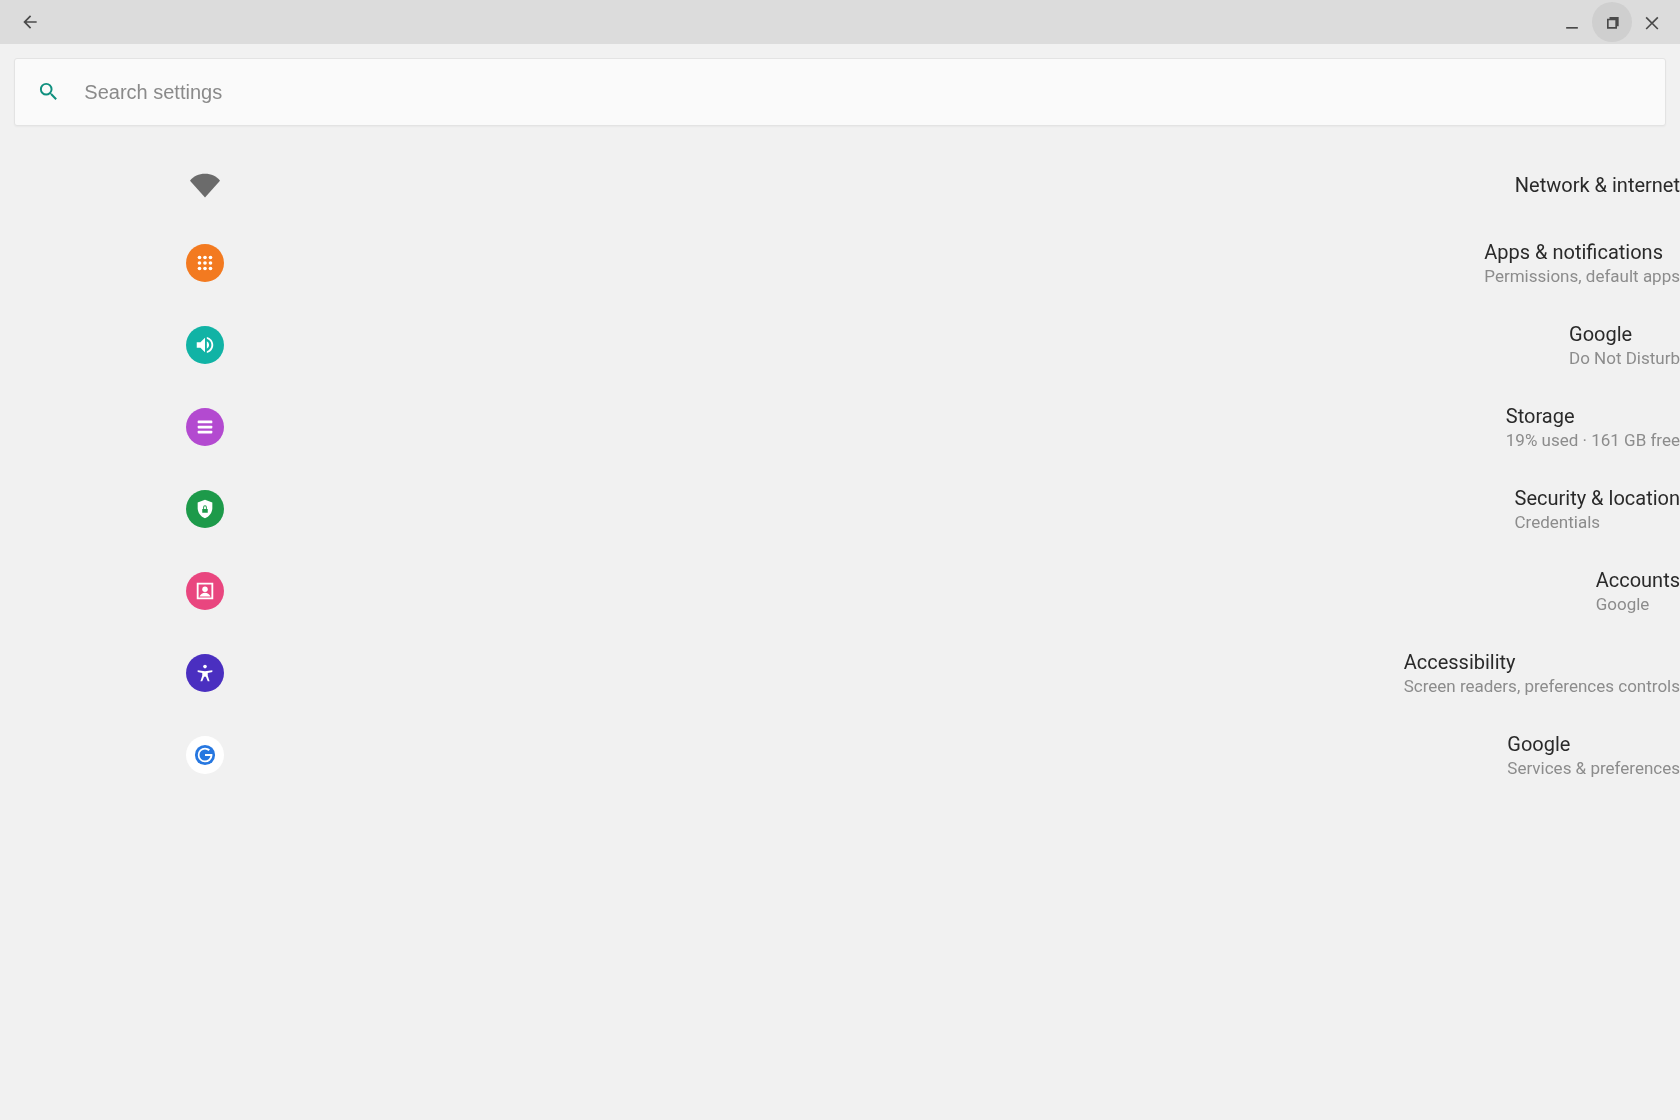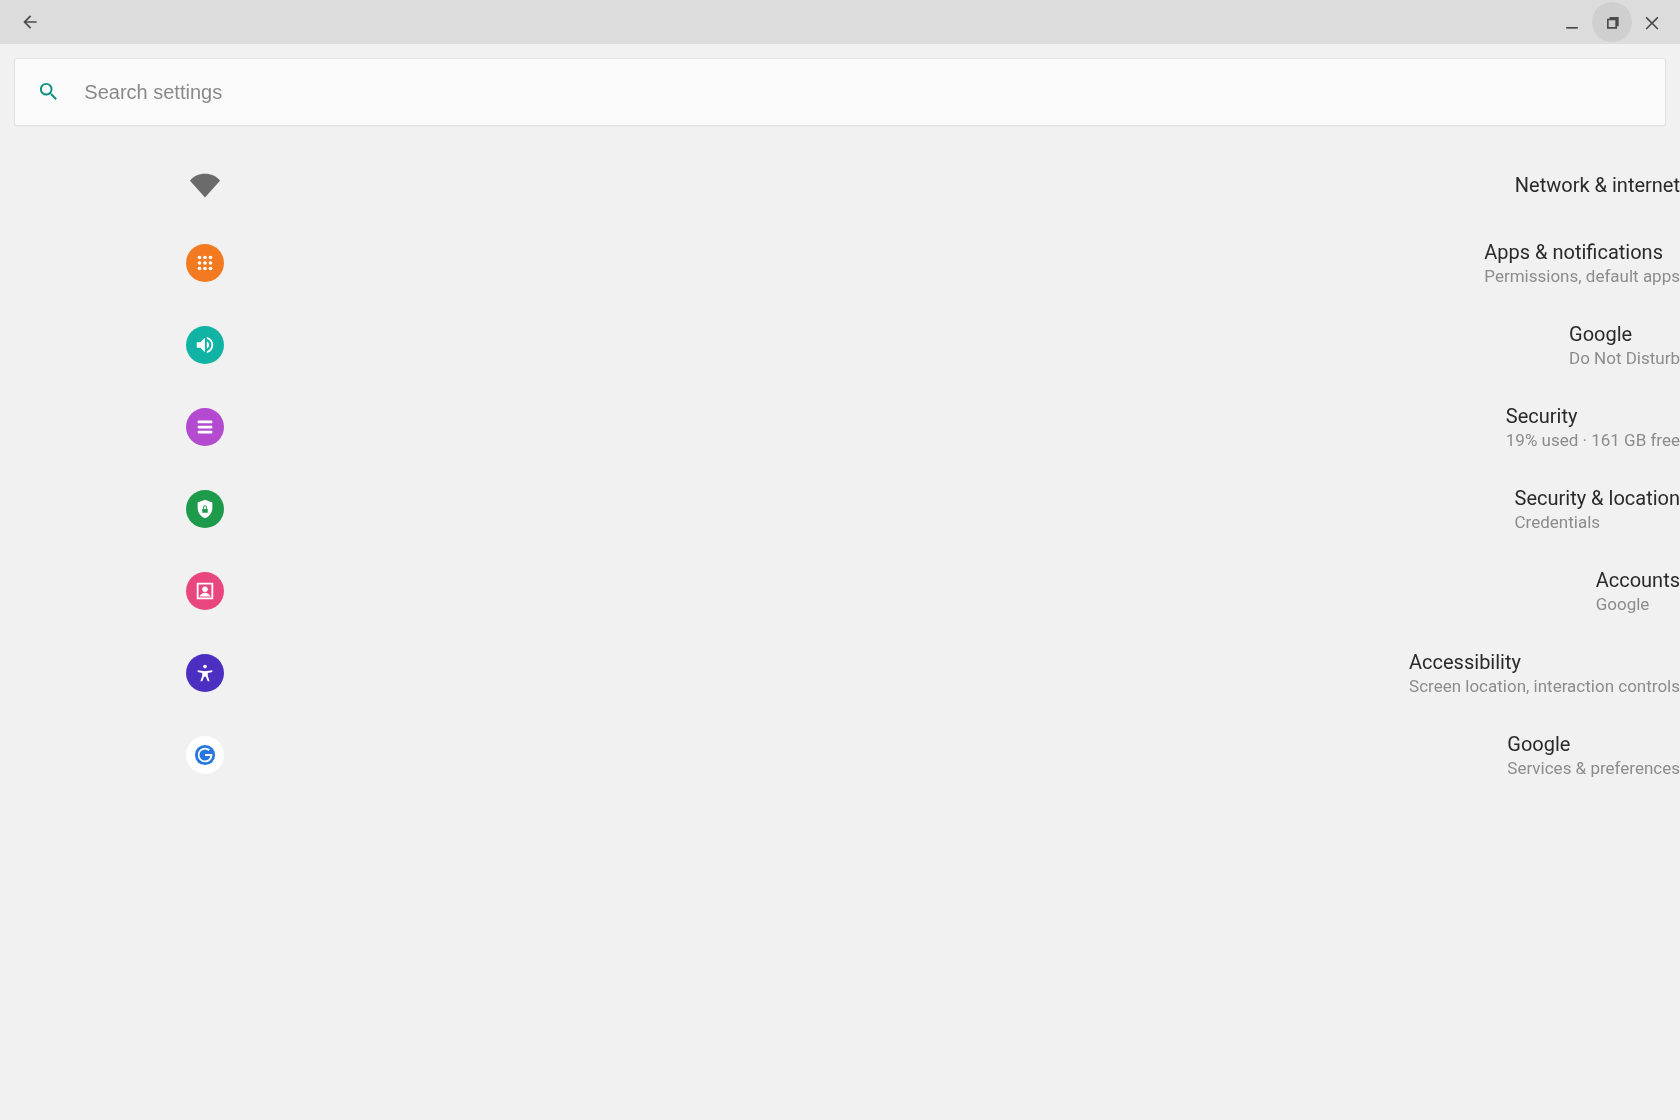--- a/index.html
+++ b/index.html
@@ -171,7 +171,7 @@
           </svg>
       </div>
       <div class="texts">
-        <span class="title">Security</span>
+        <span class="title">Storage</span>
         <span class="sub">19% used · 161 GB free</span>
       </div>
     </div>

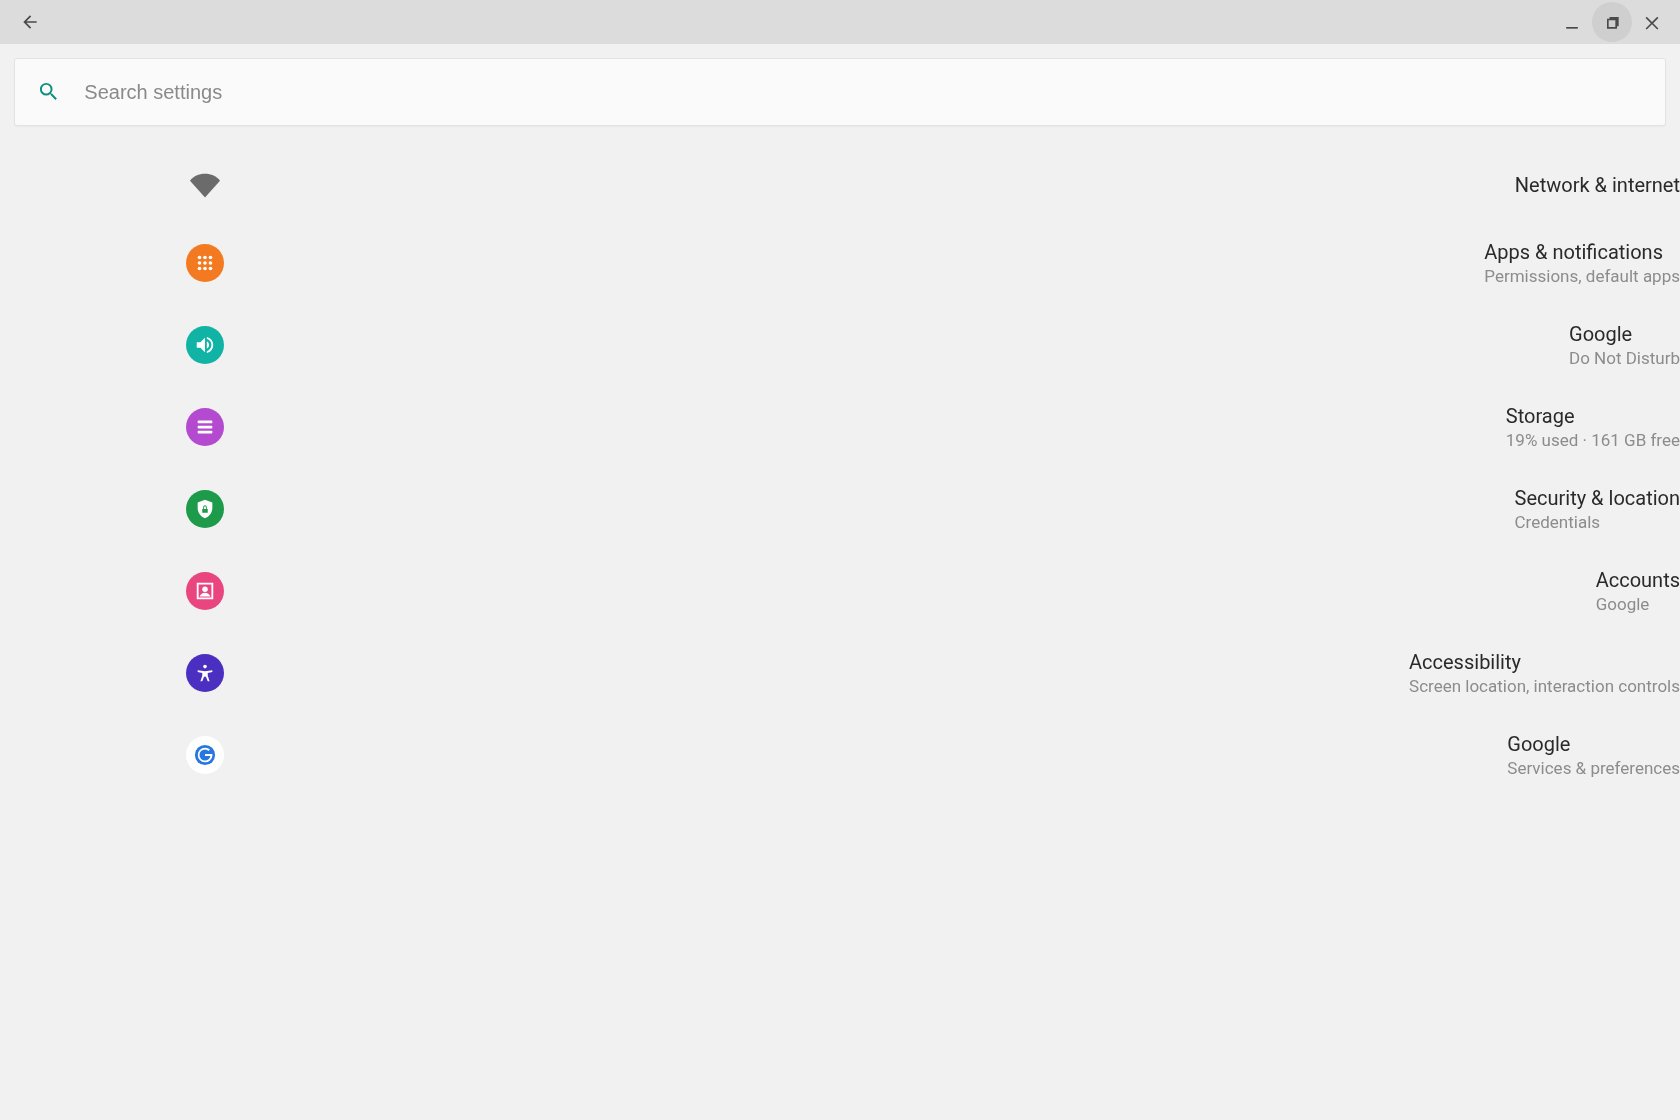--- a/index.html
+++ b/index.html
@@ -211,7 +211,7 @@
       </div>
       <div class="texts">
         <span class="title">Accessibility</span>
-        <span class="sub">Screen location, interaction controls</span>
+        <span class="sub">Screen readers, preferences controls</span>
       </div>
     </div>
 

